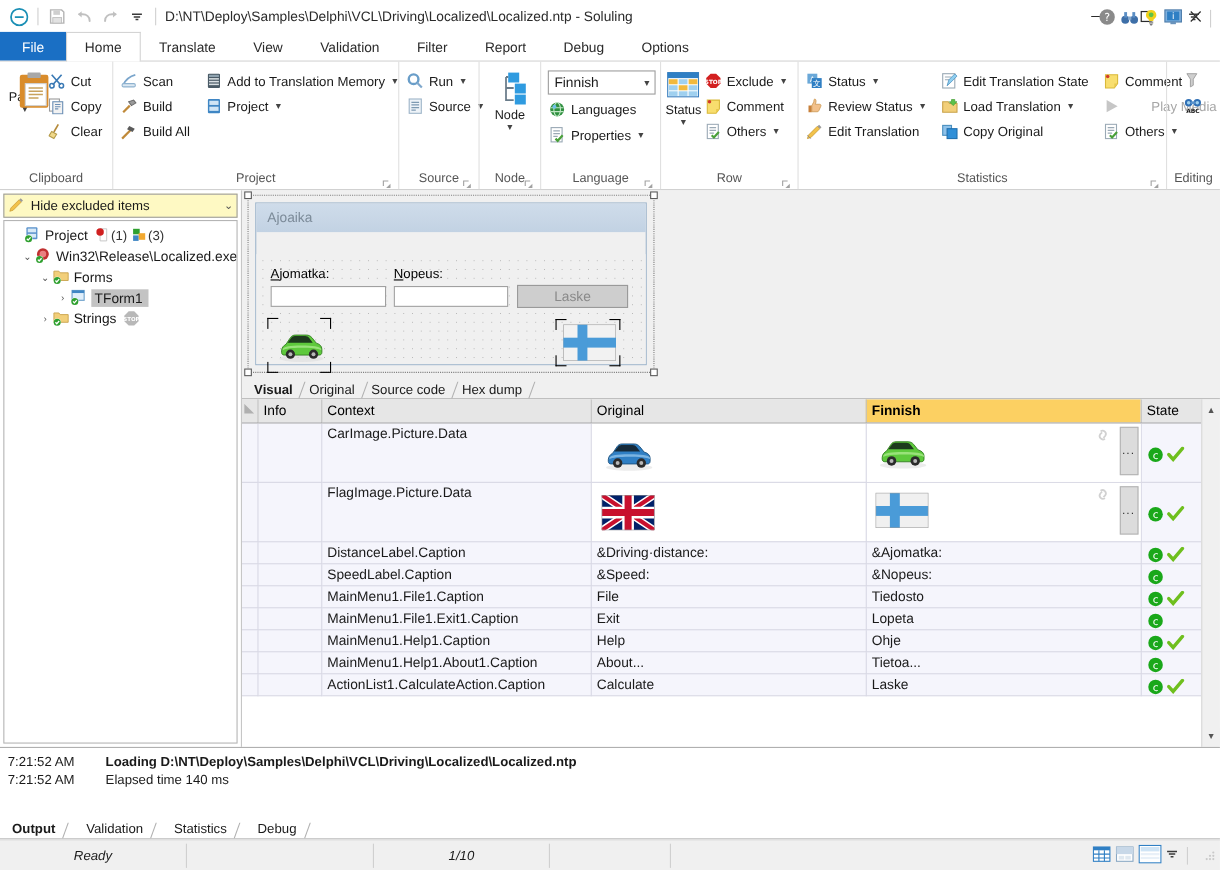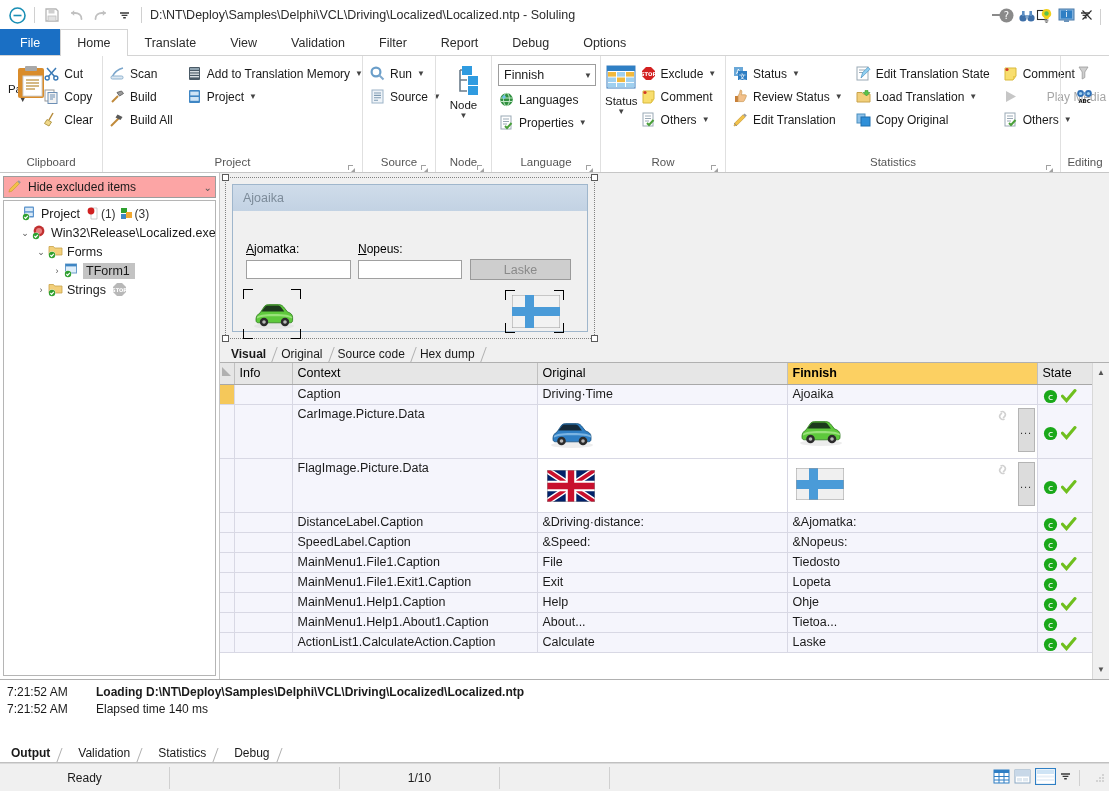--- a/index.html
+++ b/index.html
@@ -57,7 +57,7 @@
   
   .main { flex:1; display:flex; min-height:0; background:#f0f0f0; }
   .leftpane { width:220px; display:flex; flex-direction:column; background:#fff; border-right:1px solid #c6c6c6; }
-  .filterbar { height:22px; margin:3px 3px 2px 3px; border:1px solid #9d9d9d; background:#fca5a5; display:flex; align-items:center; padding:0 3px 0 4px; }
+  .filterbar { height:22px; margin:3px 3px 2px 3px; border:1px solid #9d9d9d; background:#fef9c3; display:flex; align-items:center; padding:0 3px 0 4px; }
   .filterbar .lbl { flex:1; font-size:12px; padding-left:4px; }
   .tree { flex:1; margin:0 3px 3px 3px; border:1px solid #b5b5b5; background:#fff; overflow:hidden; padding-top:3px; font-size:12.5px; }
   .tnode { display:flex; align-items:center; height:19px; padding-left:4px; white-space:nowrap; }

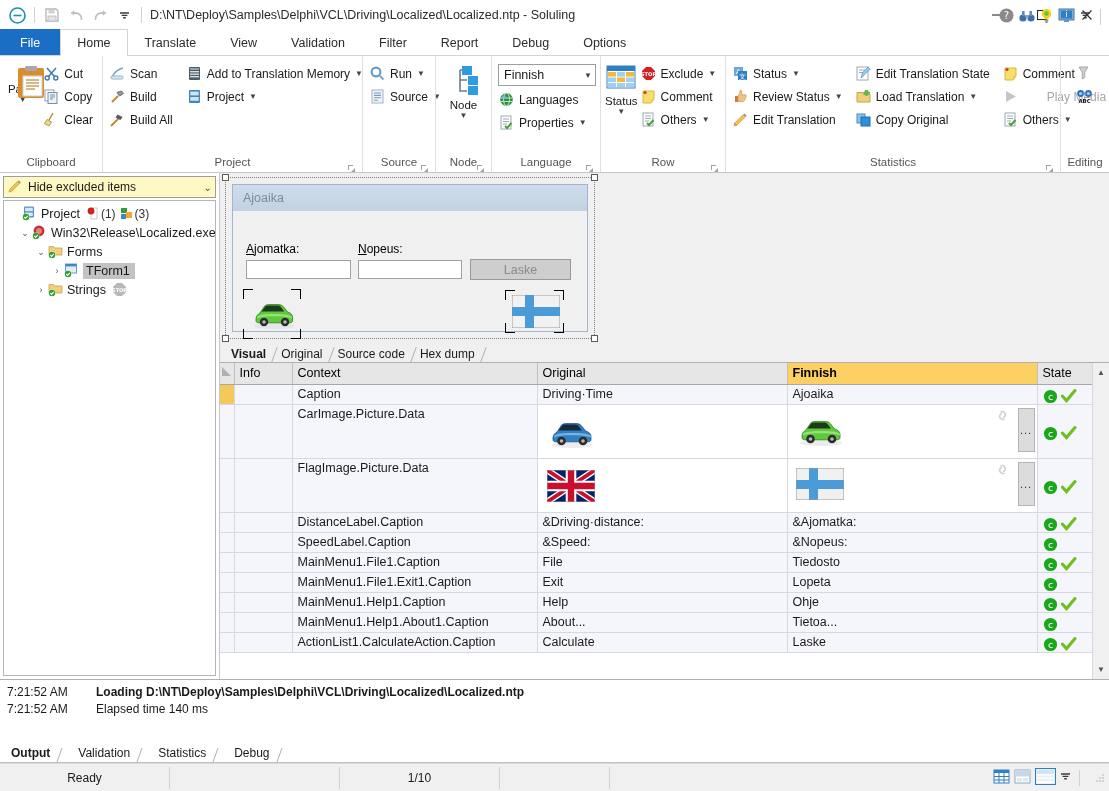--- a/index.html
+++ b/index.html
@@ -886,24 +886,6 @@
             </thead>
             <tbody>
 
-              <tr style="height:20px">
-                <td class="hdrcell cur"></td>
-                <td class="info"></td>
-                <td>Caption</td>
-                <td>Driving·Time</td>
-                <td class="selcell">Ajoaika</td>
-                <td class="state">
-                  <div class="statecell">
-                    <svg width="15" height="15" viewBox="0 0 15 15">
-                        <circle cx="7.5" cy="7.5" r="6.6" fill="#1aa81a"></circle>
-                        <text x="7.5" y="11.3" font-size="9.5" fill="#fff" text-anchor="middle" font-family="DejaVu Sans">c</text>
-                      </svg>
-                    <svg width="16" height="14" viewBox="0 0 16 14">
-                        <path d="M1.5 7.2l4 4.4L14 1.6" stroke="#6fbf1e" stroke-width="3.1" fill="none" stroke-linecap="round"></path>
-                      </svg>
-                  </div>
-                </td>
-              </tr>
 
               <tr class="tall">
                 <td class="hdrcell"></td>

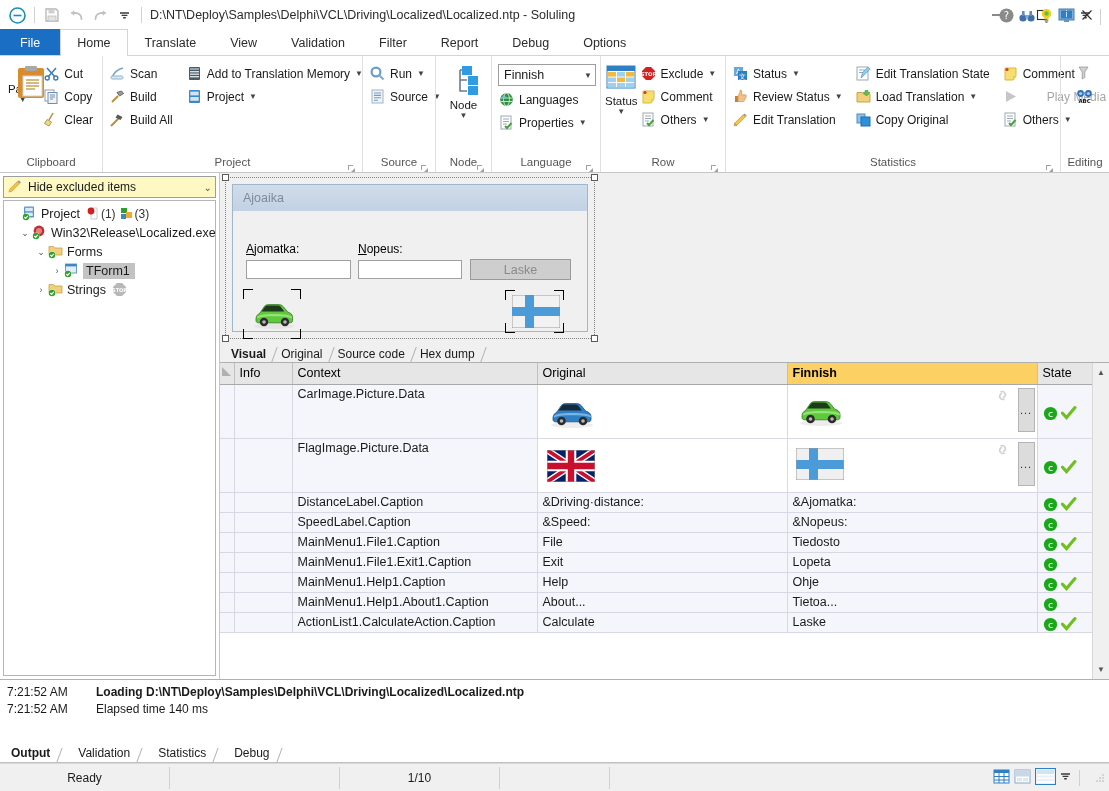--- a/index.html
+++ b/index.html
@@ -124,7 +124,7 @@
 
   
   .statusbar { height:28px; background:#f0f0f0; border-top:1px solid #d9d9d9; display:flex; align-items:center; font-size:12px; flex:0 0 auto; }
-  .sbcell { height:22px; display:flex; align-items:center; justify-content:center; border-right:1px solid #d0d0d0; }
+  .sbcell { height:22px; display:flex; align-items:center; justify-content:center; border-right:1px solid #d0d0d0;font-style:italic; }
   .sb1 { width:170px; }
   .sb2 { width:170px; }
   .sb3 { width:160px; }

